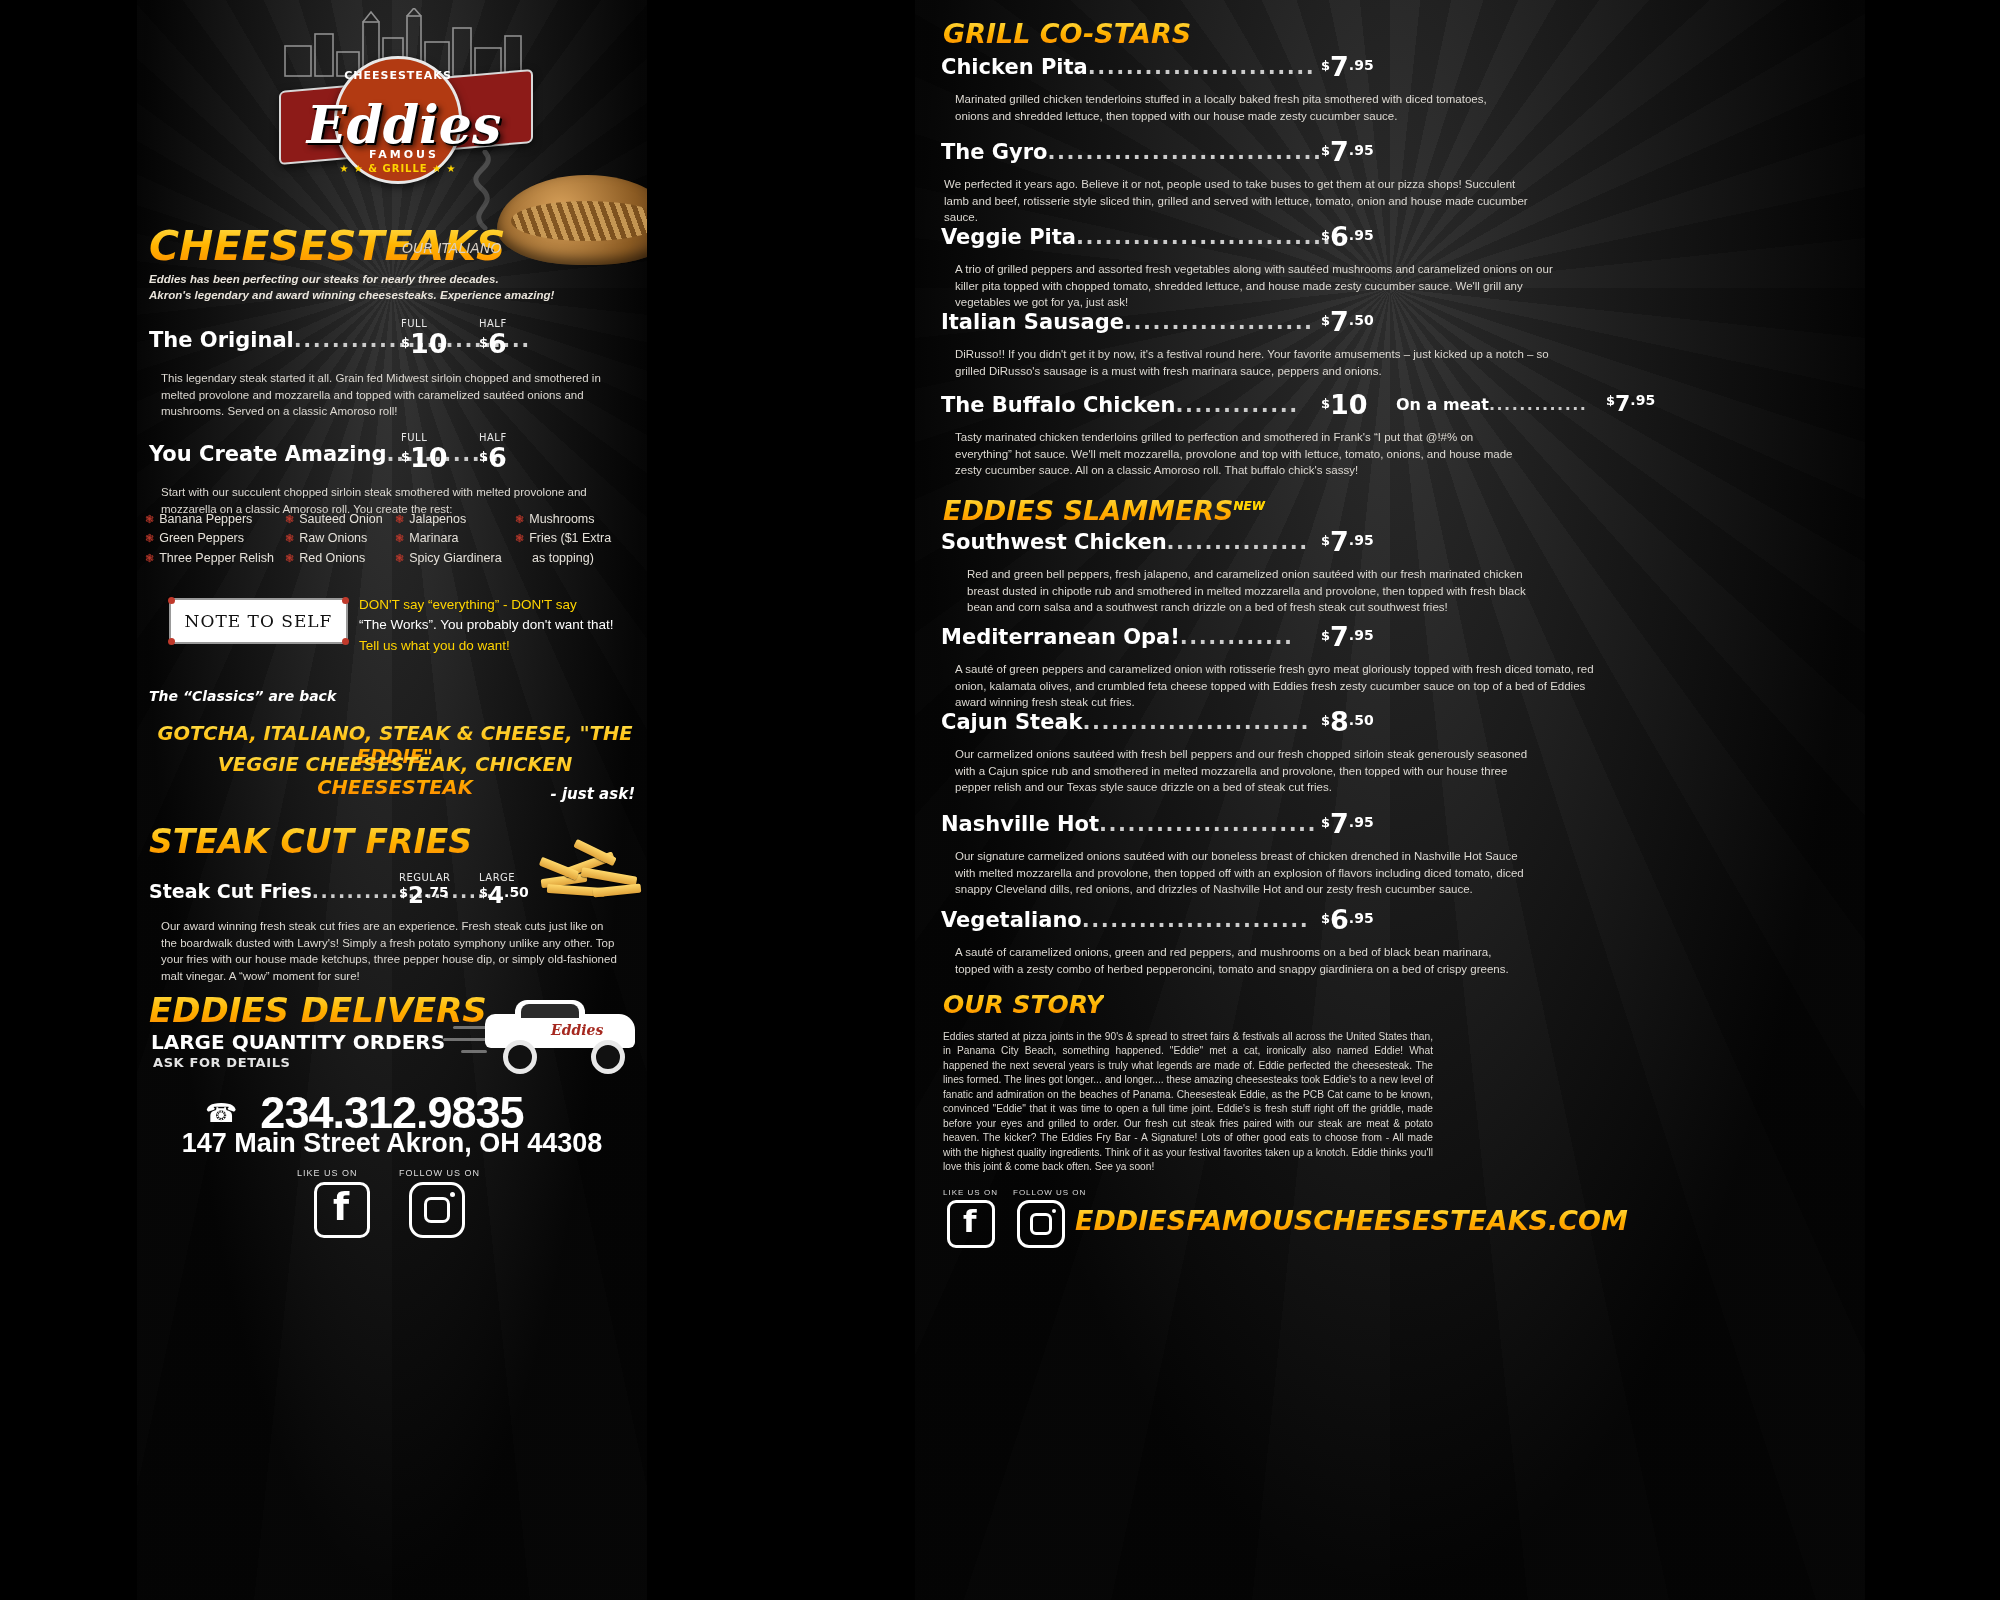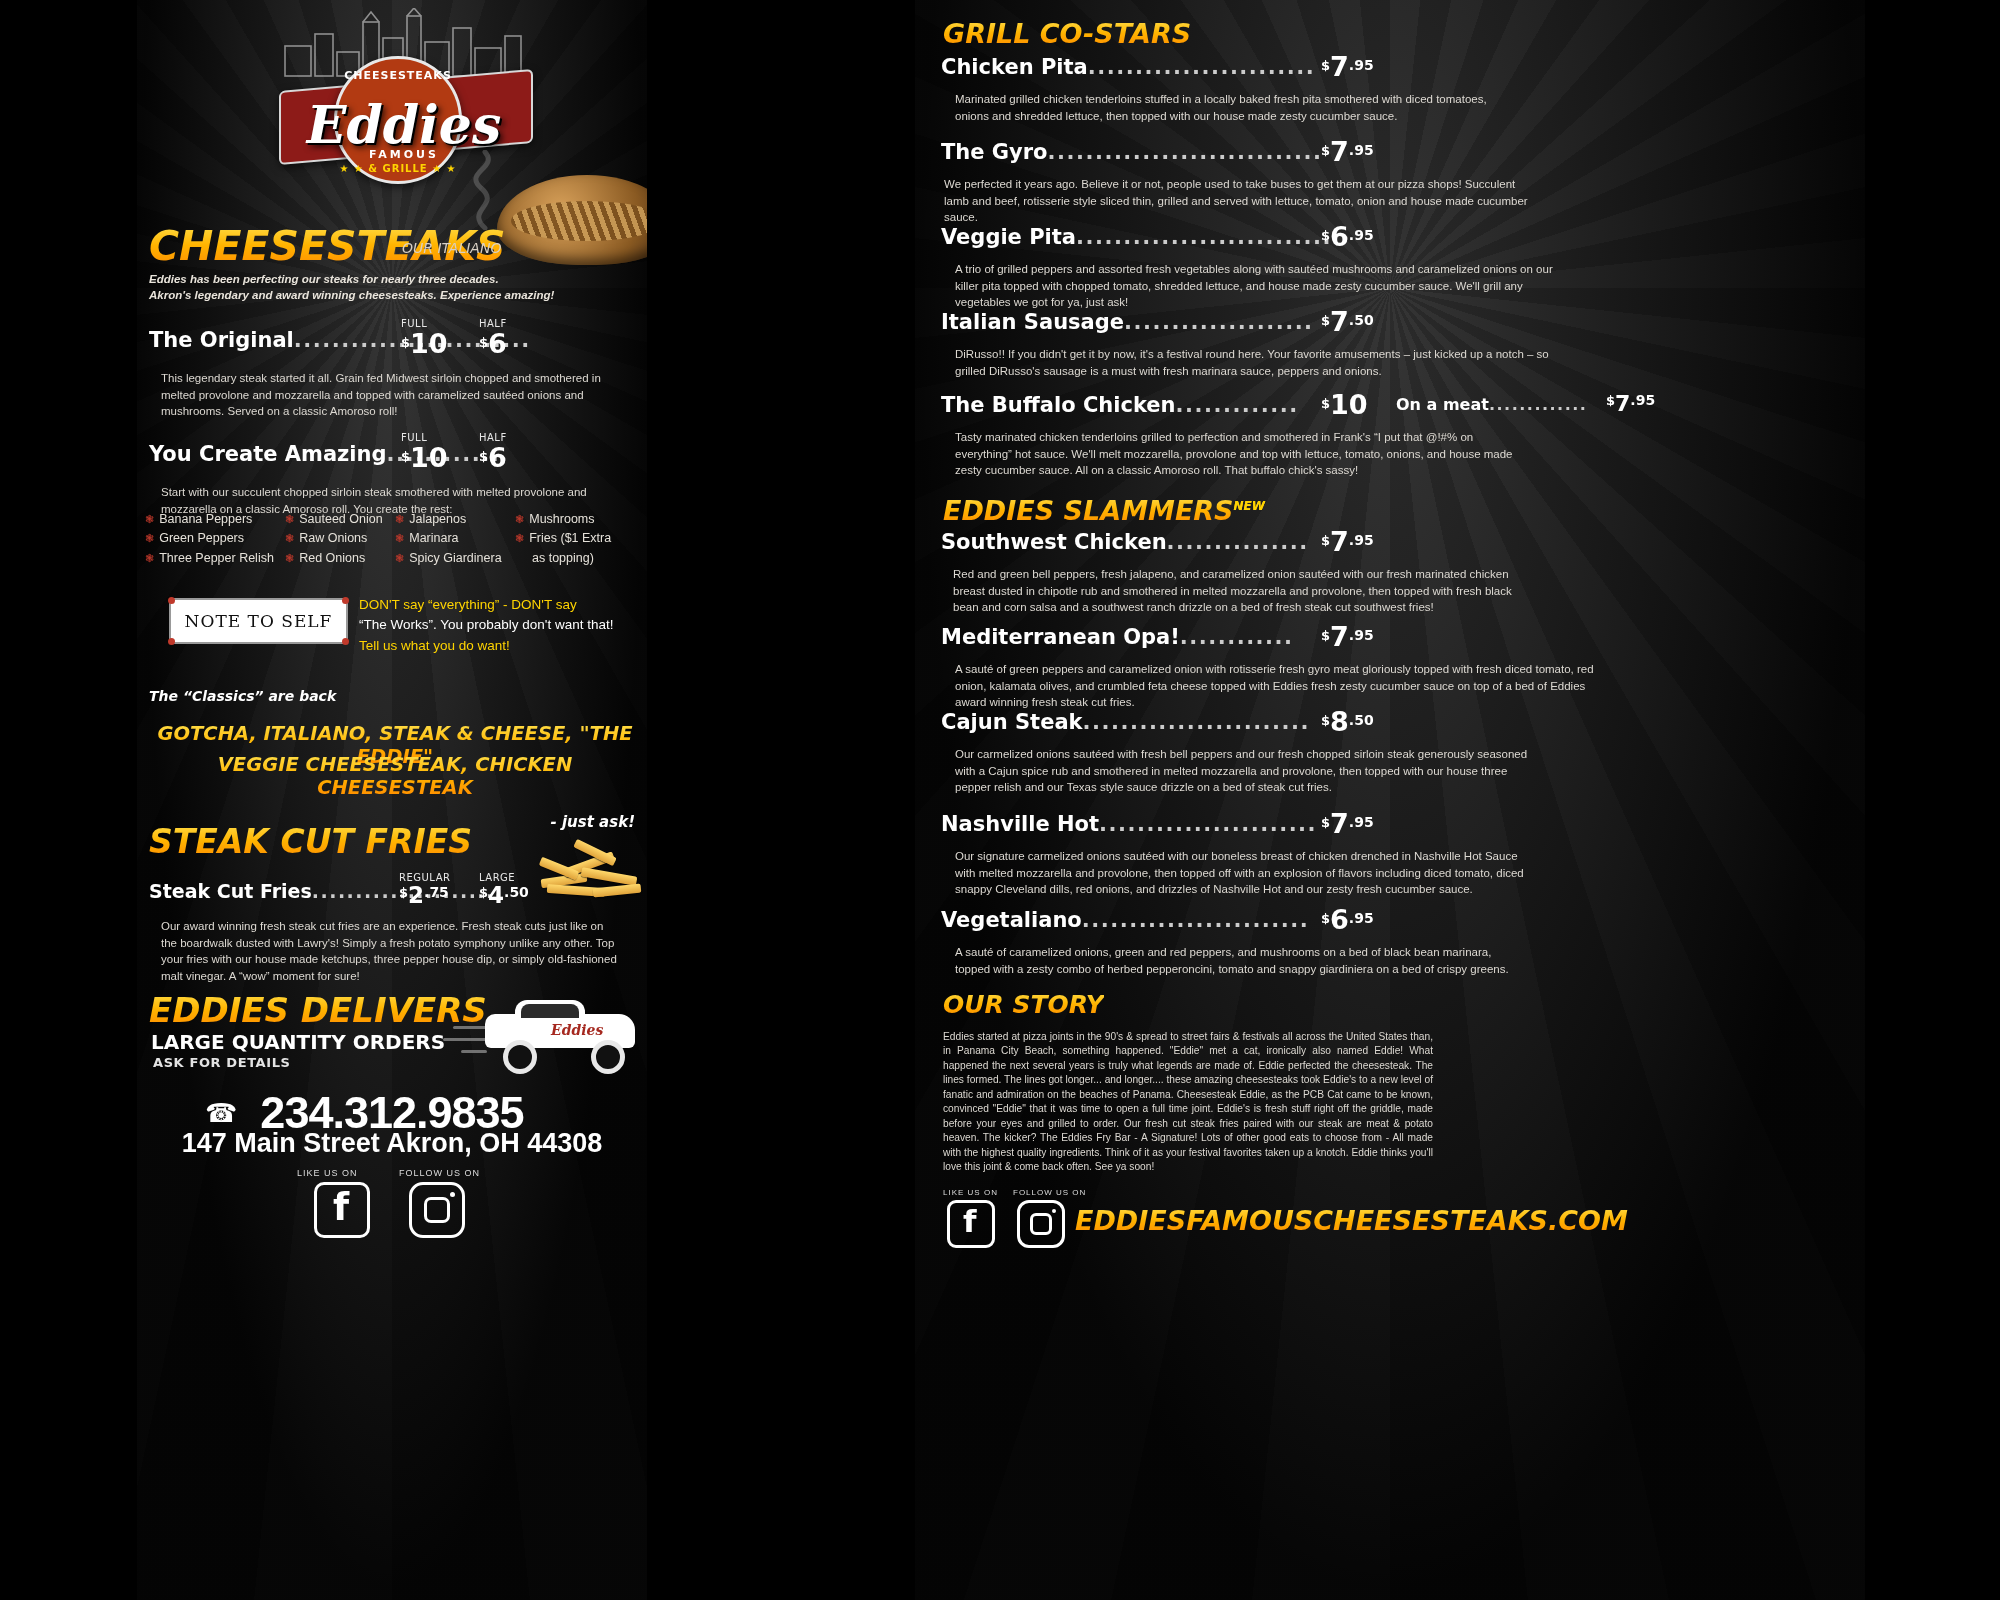--- a/index.html
+++ b/index.html
@@ -336,7 +336,7 @@
         <span class="r-item-name" style="position:absolute;left:0;top:0;"><span>Southwest Chicken</span><span class="dots">...............</span></span>
         <span class="price" style="position:absolute;left:380px;top:-4px;"><span class="cur">$</span><span class="big">7</span><span class="cents">.95</span></span>
       </div>
-      <div class="r-desc" style="margin-left:12px;width:580px;margin-top:6px;">Red and green bell peppers, fresh jalapeno, and caramelized onion sautéed with our fresh marinated chicken breast dusted in chipotle rub and smothered in melted mozzarella and provolone, then topped with fresh black bean and corn salsa and a southwest ranch drizzle on a bed of fresh steak cut southwest fries!</div>
+      <div class="r-desc" style="margin-left:26px;width:580px;margin-top:6px;">Red and green bell peppers, fresh jalapeno, and caramelized onion sautéed with our fresh marinated chicken breast dusted in chipotle rub and smothered in melted mozzarella and provolone, then topped with fresh black bean and corn salsa and a southwest ranch drizzle on a bed of fresh steak cut southwest fries!</div>
     </div>
 
     <div class="item" style="left:26px;top:625px;width:680px;">

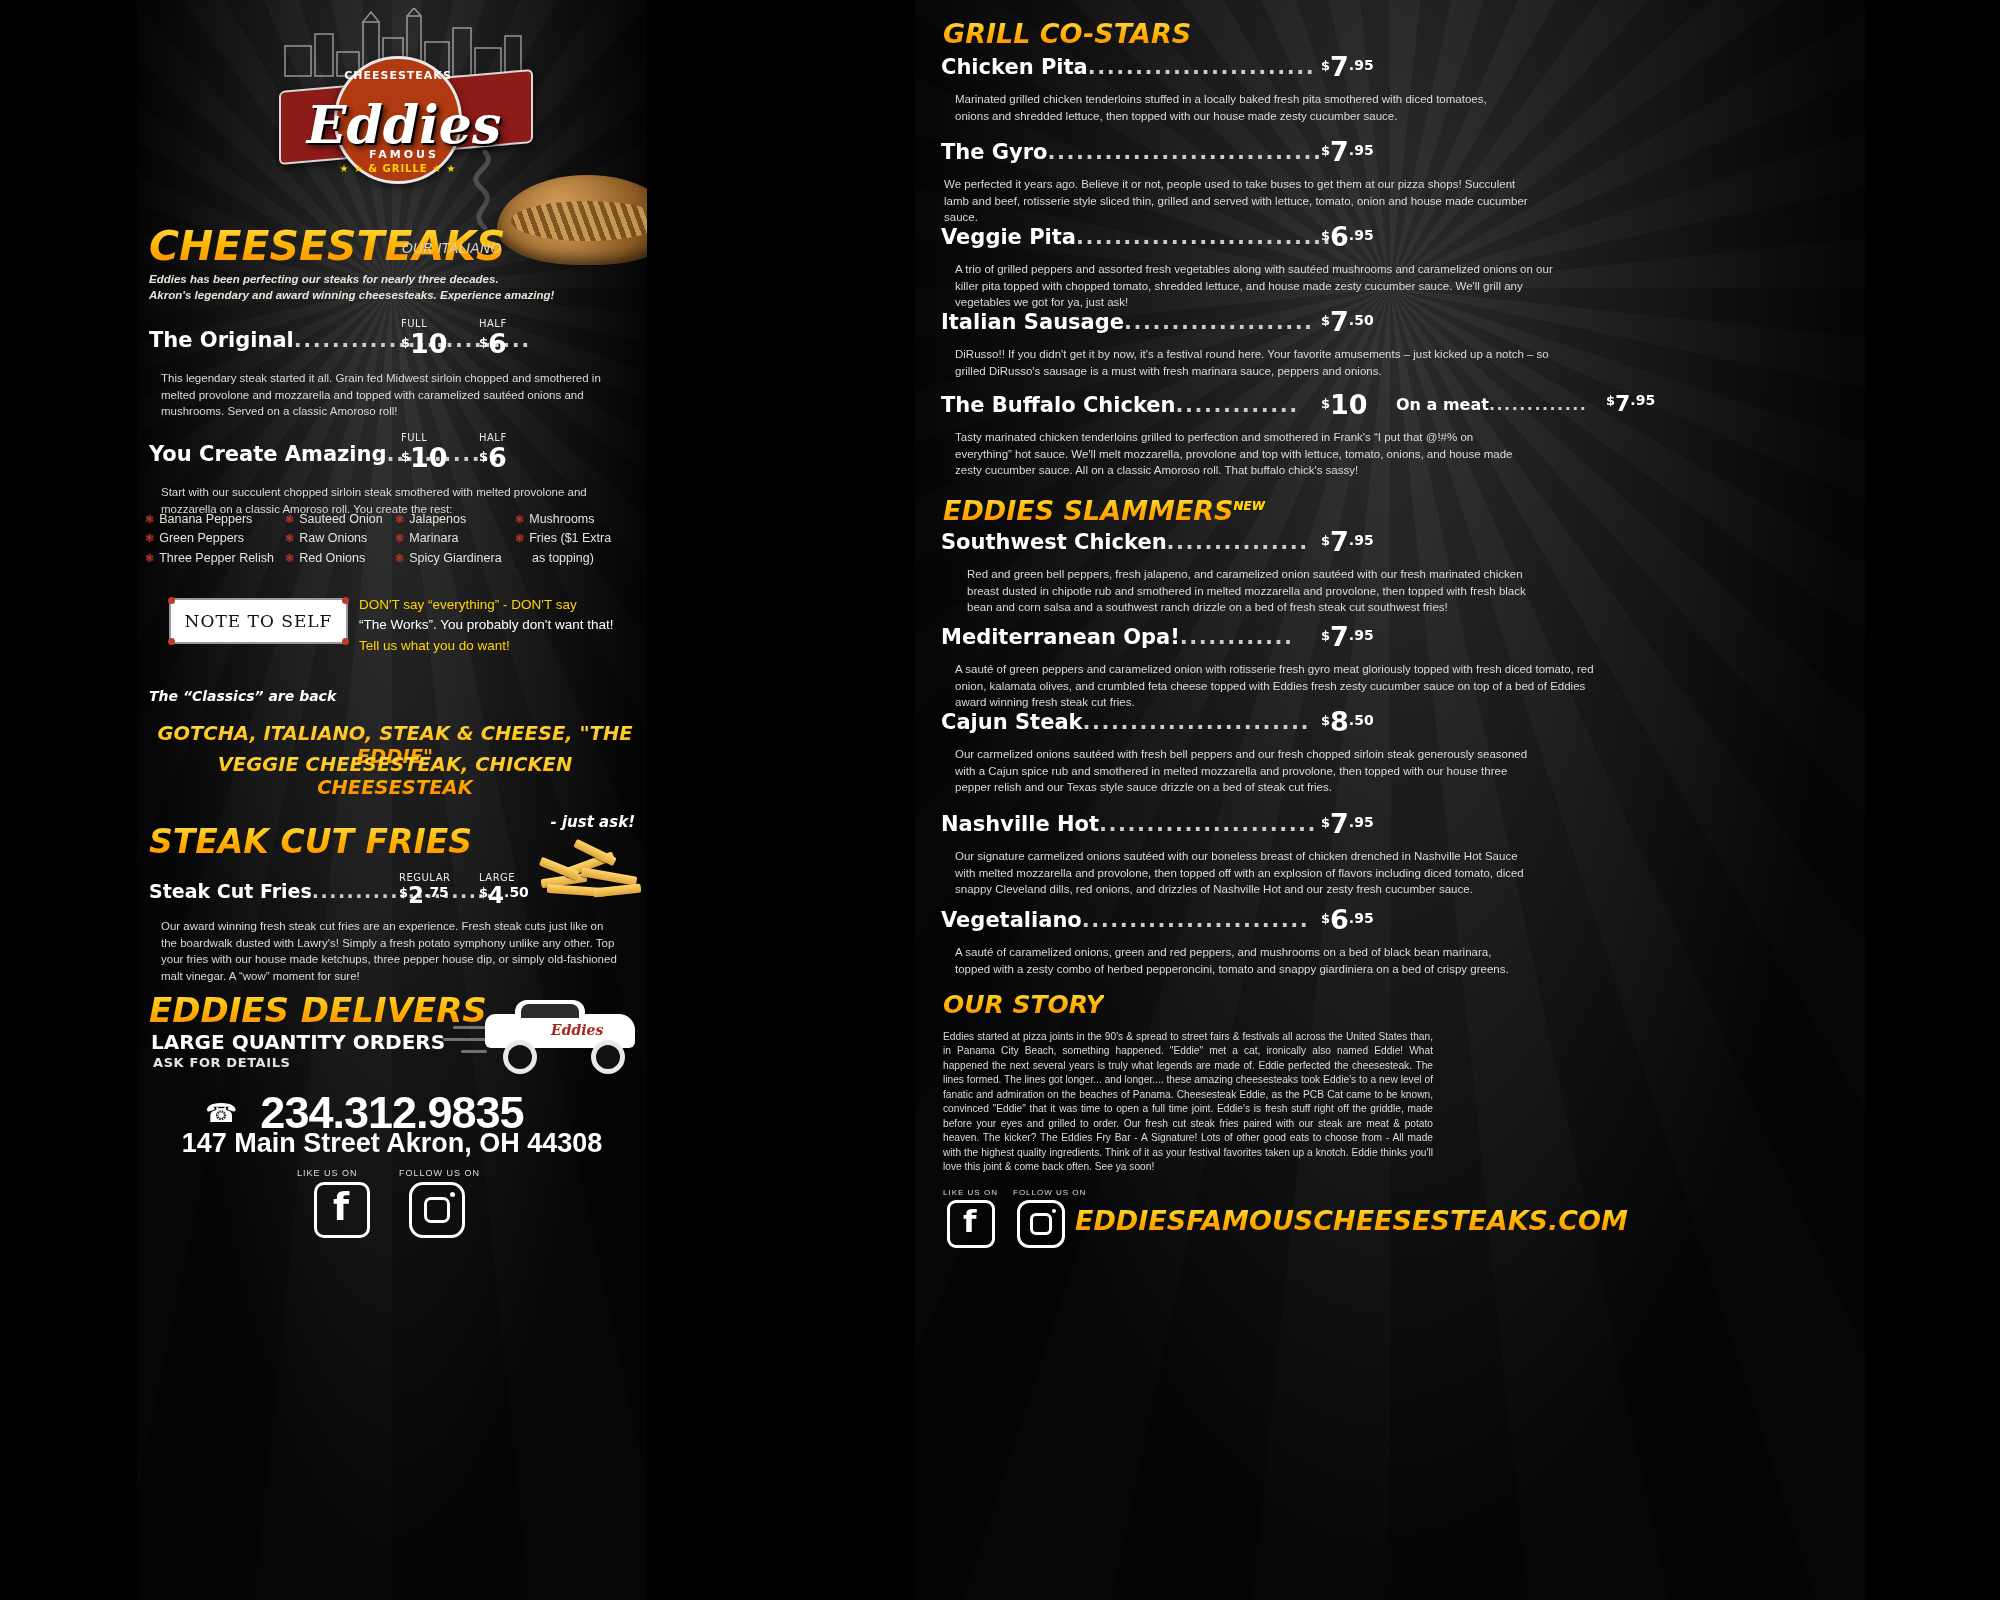--- a/index.html
+++ b/index.html
@@ -66,7 +66,7 @@
   .classics-label{position:absolute;left:12px;top:688px;font-size:14px;font-style:italic;font-weight:bold;color:#fff;font-family:"DejaVu Sans",sans-serif;}
   .classics1{position:absolute;left:8px;top:722px;width:500px;text-align:center;font-size:19.5px;}
   .classics2{position:absolute;left:8px;top:753px;width:500px;text-align:center;font-size:19.5px;}
-  .justask{position:absolute;left:0;top:785px;width:498px;text-align:right;font-size:15px;font-weight:bold;font-style:italic;color:#fff;font-family:"DejaVu Sans",sans-serif;margin-top:28px;}
+  .justask{position:absolute;left:0;top:785px;width:498px;text-align:right;font-size:15px;font-weight:bold;font-style:italic;color:#fff;font-family:"DejaVu Sans",sans-serif;}
 
   .fries-photo{position:absolute;left:400px;top:842px;width:110px;height:62px;}
   .fry{position:absolute;background:linear-gradient(180deg,#ffd86b,#e0a33a);border-radius:2px;box-shadow:0 1px 1px rgba(0,0,0,.5);}

